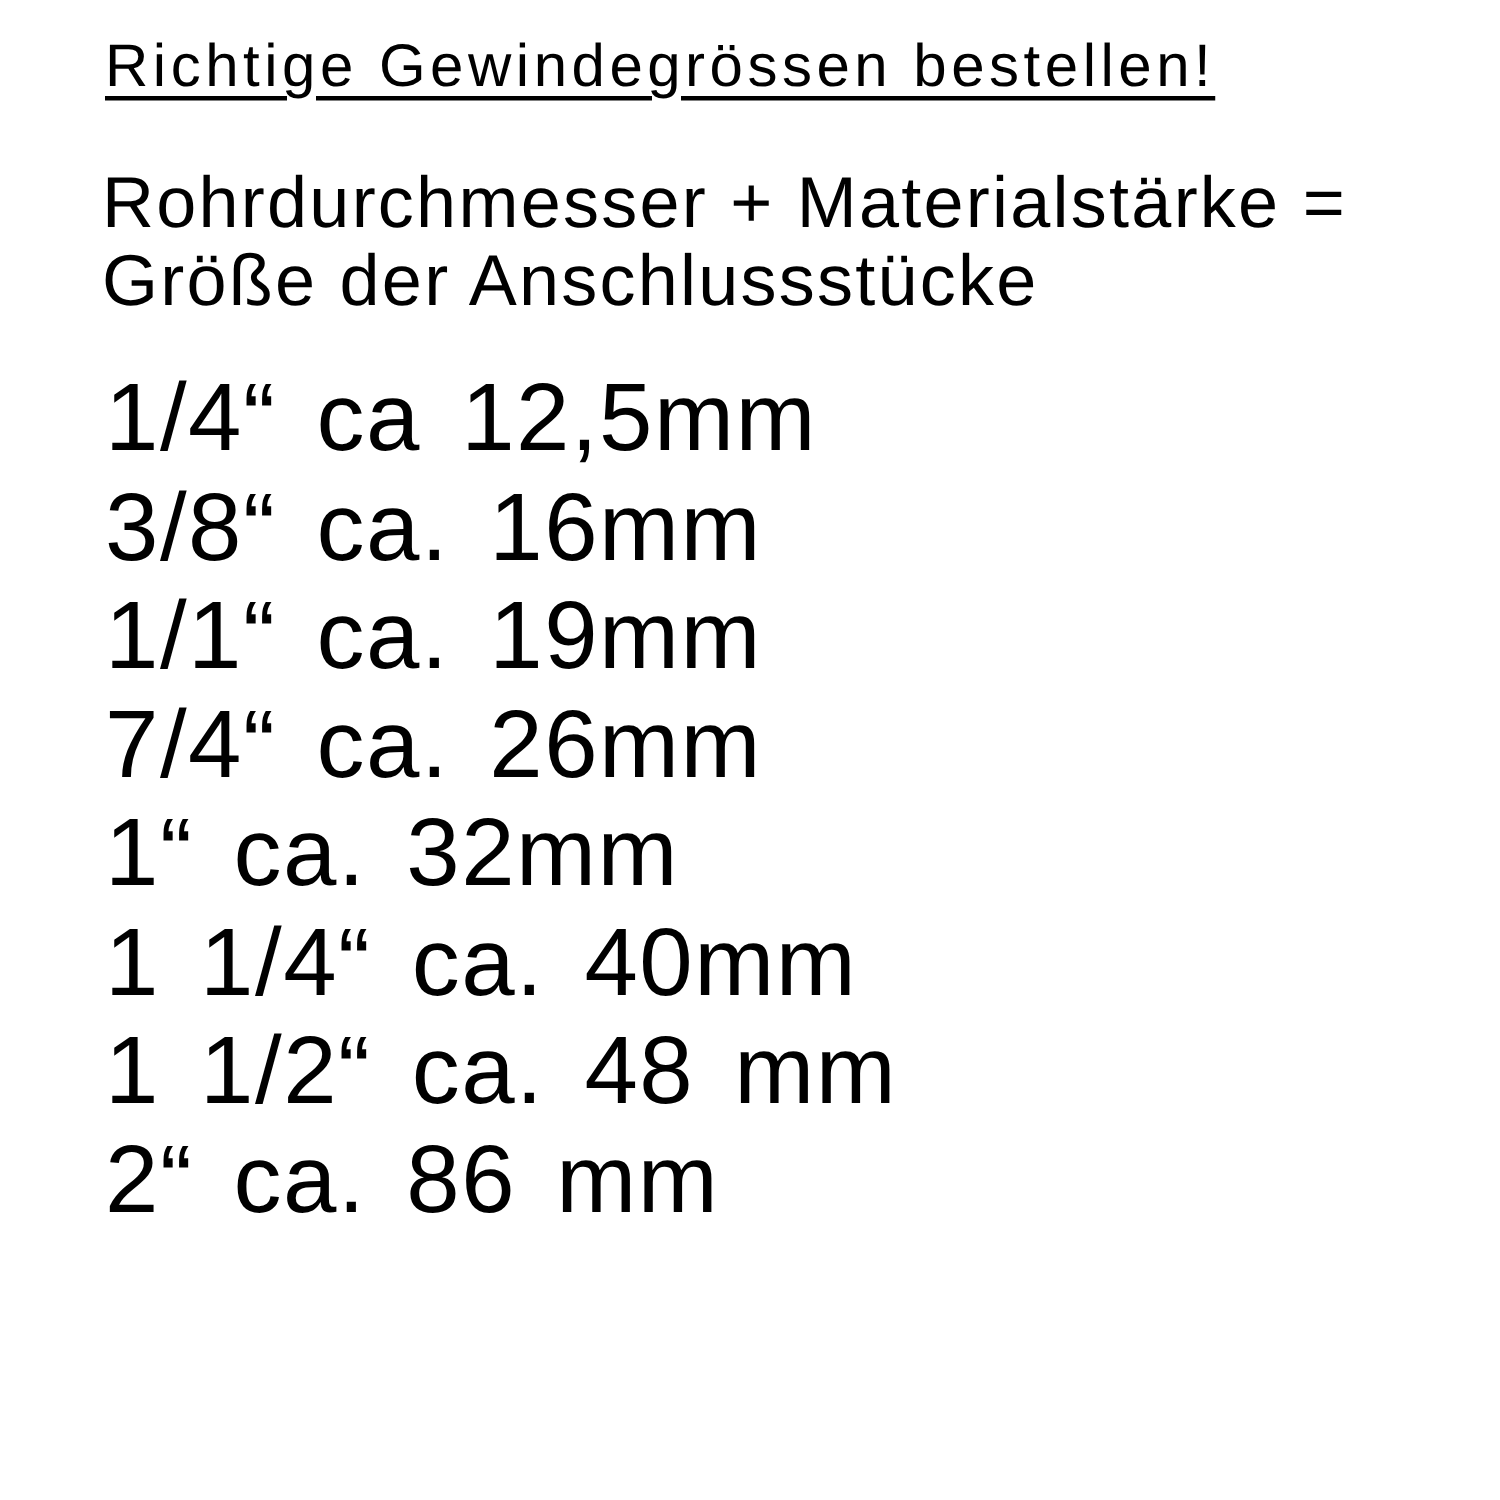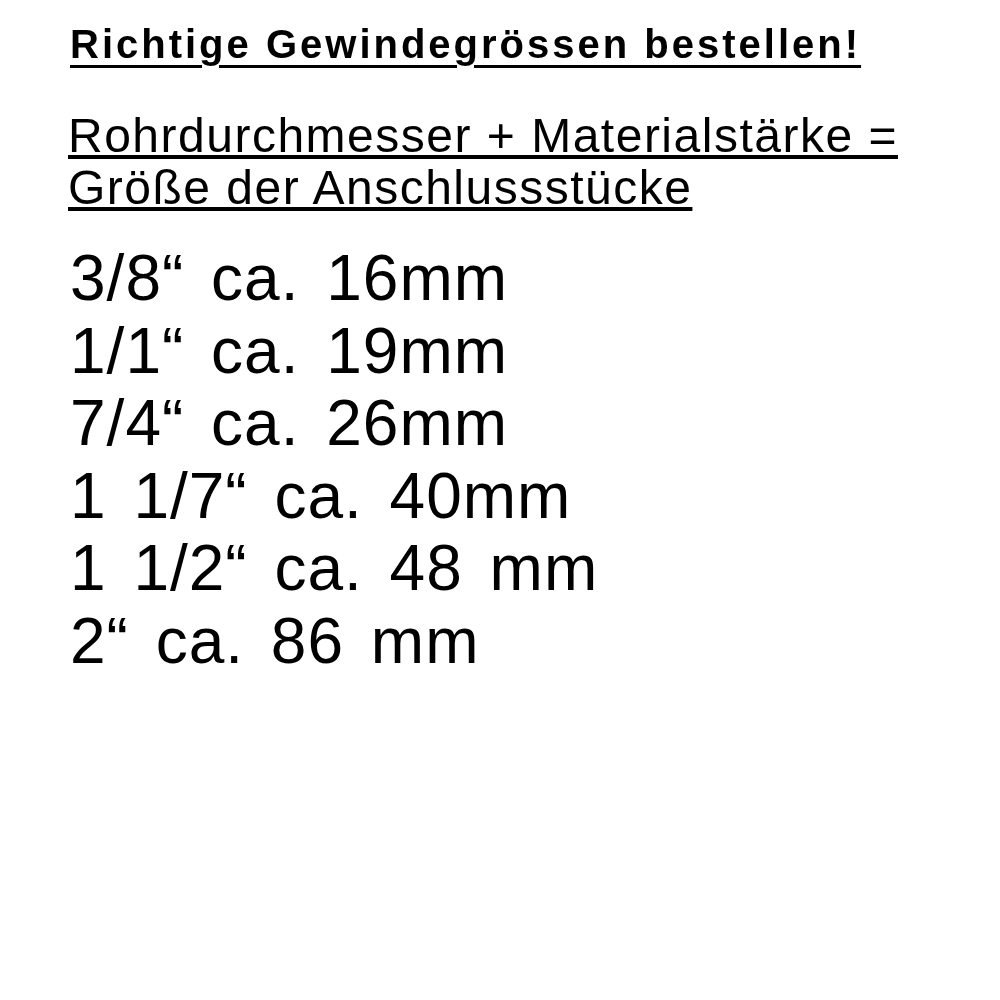--- a/index.html
+++ b/index.html
@@ -26,7 +26,7 @@
     top: 22px;
     margin: 0;
     font-size: 40px;
-    font-weight: 700;
+    font-weight: 400;
     line-height: 1.1;
     letter-spacing: 3px;
     white-space: nowrap;

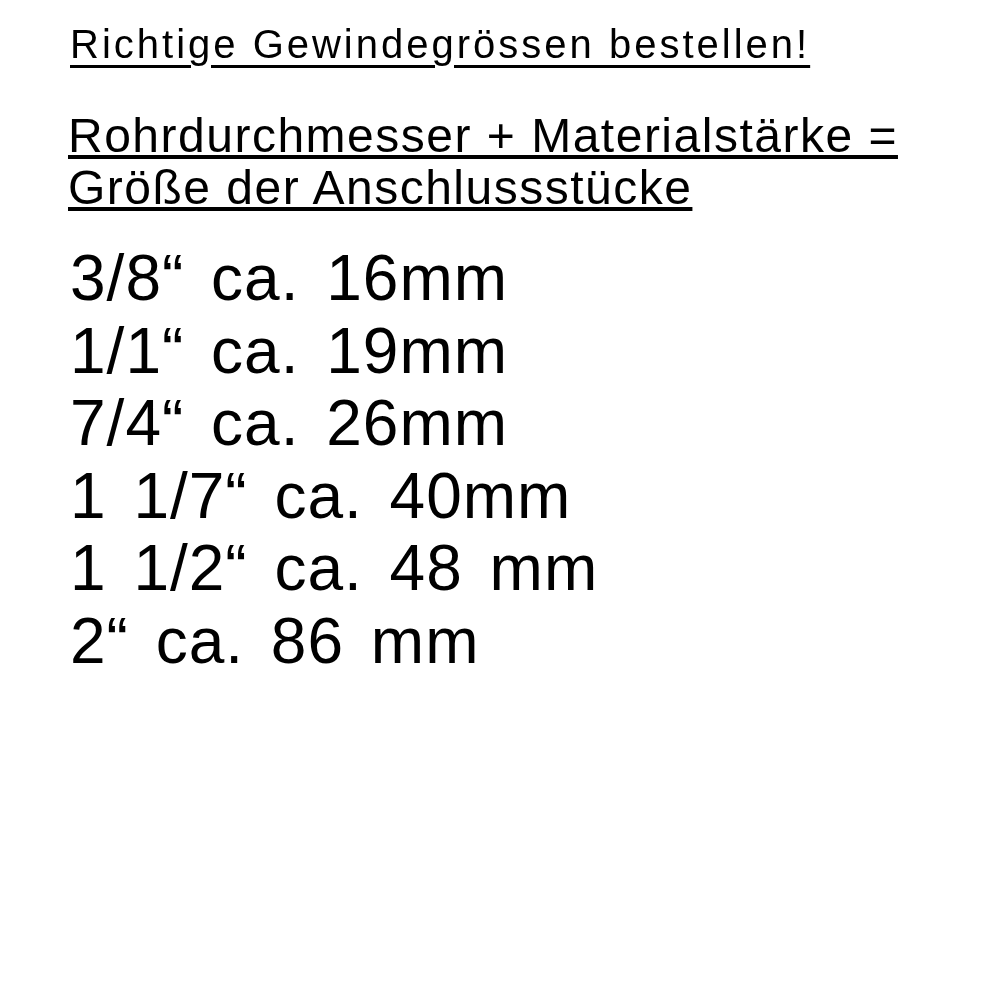--- a/index.html
+++ b/index.html
@@ -44,7 +44,6 @@
     line-height: 52px;
     letter-spacing: 1.5px;
     white-space: nowrap;
-    text-decoration: underline;
   }
   .size-list {
     position: absolute;

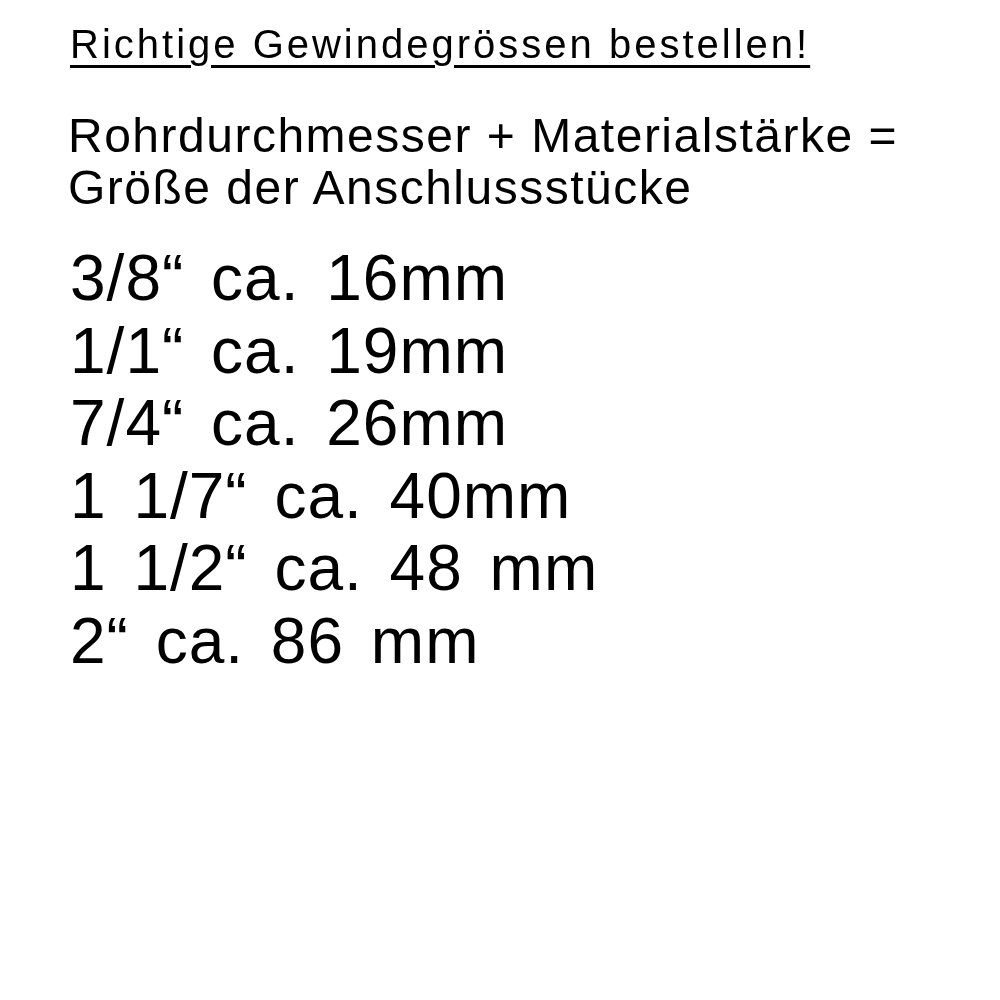--- a/index.html
+++ b/index.html
@@ -70,6 +70,7 @@
   <p class="intro"><span>Rohrdurchmesser + Materialstärke =</span><br><span>Größe der Anschlussstücke</span></p>
 
   <div class="size-list">
+      <div class="size-row">1/4“ ca 12,5mm</div>
       <div class="size-row">3/8“ ca. 16mm</div>
       <div class="size-row">1/1“ ca. 19mm</div>
       <div class="size-row">7/4“ ca. 26mm</div>

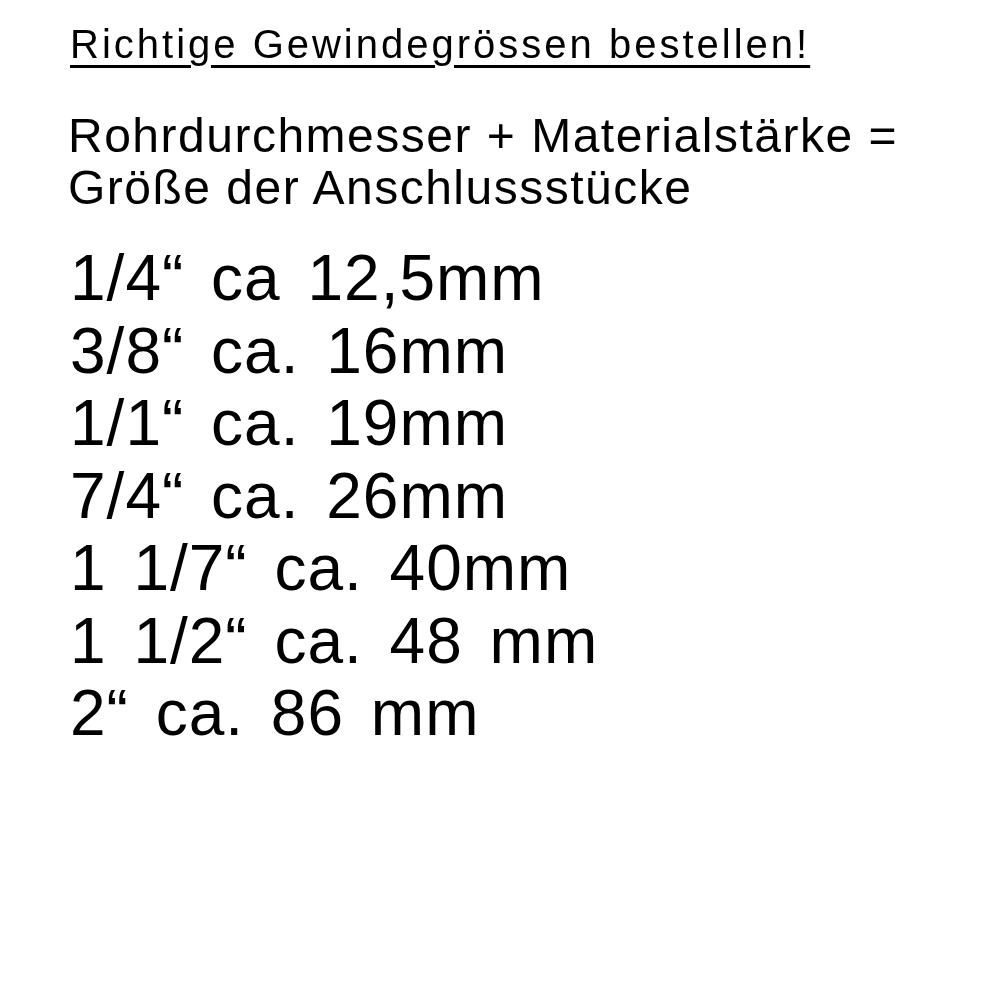--- a/index.html
+++ b/index.html
@@ -74,6 +74,7 @@
       <div class="size-row">3/8“ ca. 16mm</div>
       <div class="size-row">1/1“ ca. 19mm</div>
       <div class="size-row">7/4“ ca. 26mm</div>
+      <div class="size-row">1“ ca. 32mm</div>
       <div class="size-row">1 1/7“ ca. 40mm</div>
       <div class="size-row">1 1/2“ ca. 48 mm</div>
       <div class="size-row">2“ ca. 86 mm</div>

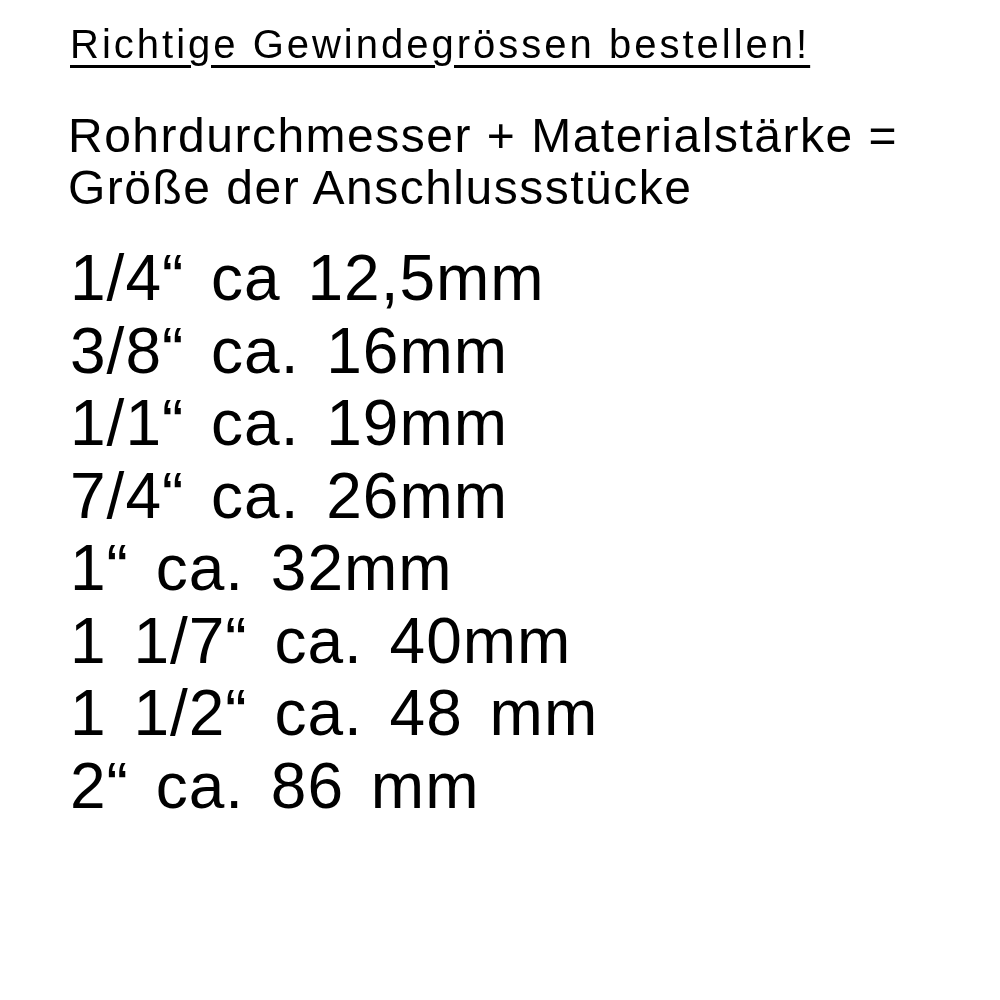--- a/index.html
+++ b/index.html
@@ -75,7 +75,7 @@
       <div class="size-row">1/1“ ca. 19mm</div>
       <div class="size-row">7/4“ ca. 26mm</div>
       <div class="size-row">1“ ca. 32mm</div>
-      <div class="size-row">1 1/7“ ca. 40mm</div>
+      <div class="size-row">1 1/4“ ca. 40mm</div>
       <div class="size-row">1 1/2“ ca. 48 mm</div>
       <div class="size-row">2“ ca. 86 mm</div>
     </div>

